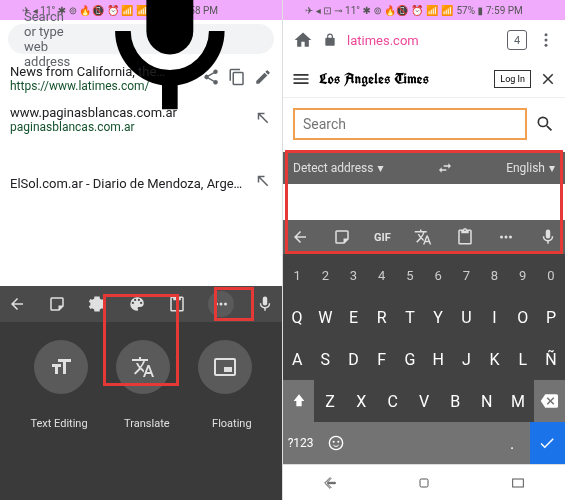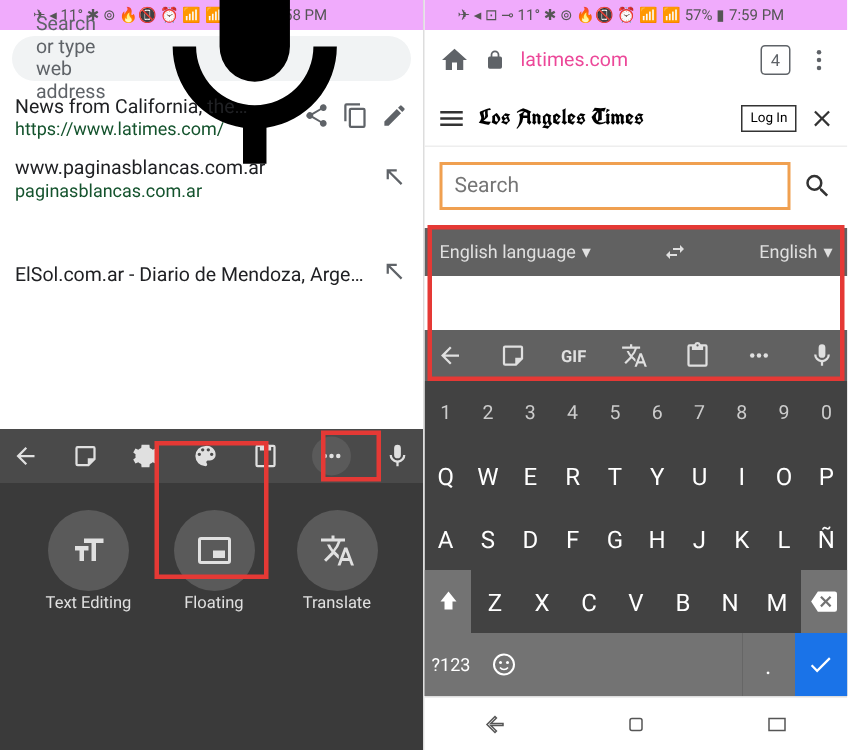--- a/index.html
+++ b/index.html
@@ -211,7 +211,7 @@
     <div class="hl" style="top:-2px;left:2px;right:2px;height:104px"></div>
     <div class="tbar">
       <div class="g">
-          <span>English language</span>
+          <span>Detect address</span>
           <span>▾</span>
         </div>
       <svg width="16" height="16" viewBox="0 0 24 24" fill="#e0e0e0">

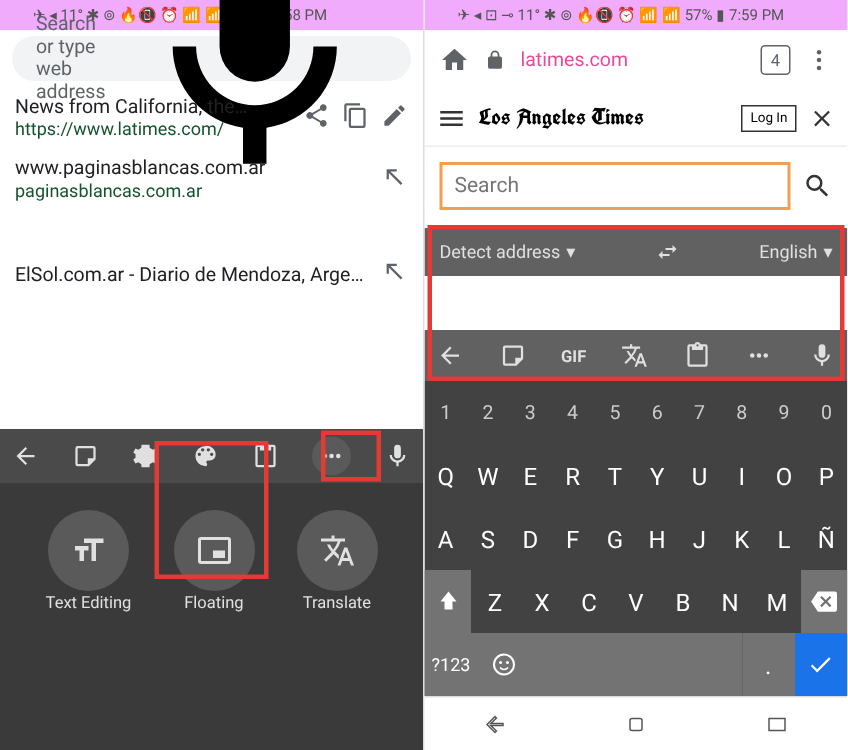--- a/index.html
+++ b/index.html
@@ -23,7 +23,7 @@
 .hl{position:absolute;border:3px solid #e53935;pointer-events:none;z-index:10}
 .kbpanel{background:#3a3a3a;height:178px;padding-top:18px}
 .circles{display:flex;justify-content:center;gap:28px}
-.circ{display:flex;flex-direction:column;align-items:center;gap:1px}
+.circ{display:flex;flex-direction:column;align-items:flex-end;gap:23px}
 .cbtn{width:54px;height:54px;border-radius:27px;background:#5a5a5a;display:flex;align-items:center;justify-content:center}
 .cbtn svg{width:24px;height:24px;fill:#e0e0e0}
 .clbl{color:#e0e0e0;font-size:11px}

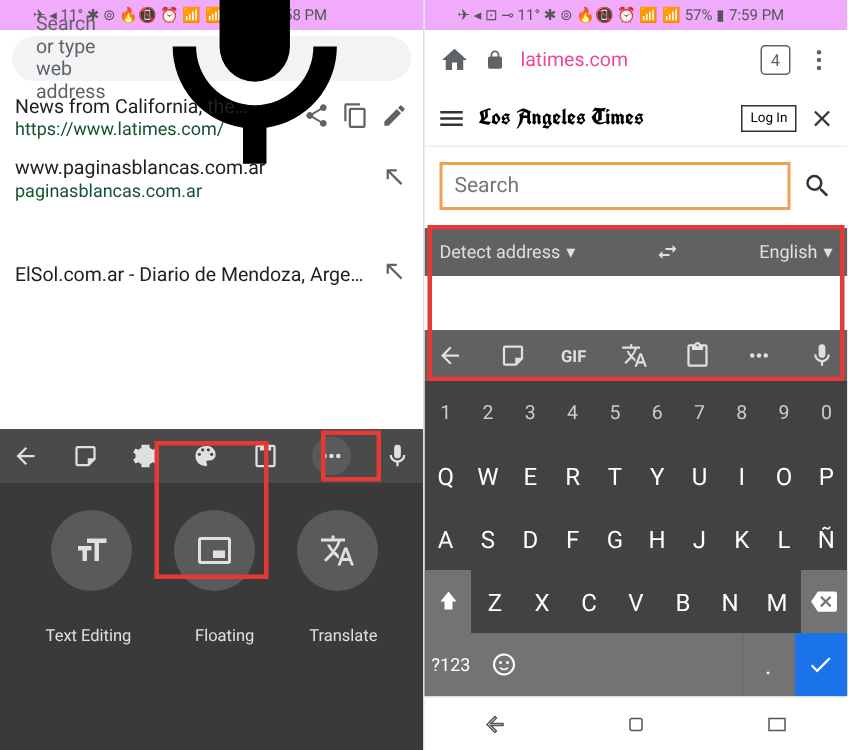--- a/index.html
+++ b/index.html
@@ -146,18 +146,18 @@
         <div class="circ">
           <div class="cbtn">
               <svg viewBox="0 0 24 24">
+                <path d="M12.87 15.07l-2.54-2.51.03-.03A17.52 17.52 0 0014.07 6H17V4h-7V2H8v2H1v2h11.17a15.55 15.55 0 01-3.07 5.42A15.6 15.6 0 017 8H5a17.6 17.6 0 003.07 5.07L3 18.13 4.41 19.54l5.09-5.09 3.17 3.17.2-.55zM18.5 10h-2L12 22h2l1.12-3h4.75L21 22h2l-4.5-12zm-2.62 7l1.62-4.33L19.12 17h-3.24z"></path>
+              </svg>
+            </div>
+          <div class="clbl">Translate</div>
+        </div>
+        <div class="circ">
+          <div class="cbtn">
+              <svg viewBox="0 0 24 24">
                 <path d="M21 3H3a2 2 0 00-2 2v14a2 2 0 002 2h18a2 2 0 002-2V5a2 2 0 00-2-2zm0 16H3V5h18v14zm-10-7h8v5h-8v-5z"></path>
               </svg>
             </div>
           <div class="clbl">Floating</div>
-        </div>
-        <div class="circ">
-          <div class="cbtn">
-              <svg viewBox="0 0 24 24">
-                <path d="M12.87 15.07l-2.54-2.51.03-.03A17.52 17.52 0 0014.07 6H17V4h-7V2H8v2H1v2h11.17a15.55 15.55 0 01-3.07 5.42A15.6 15.6 0 017 8H5a17.6 17.6 0 003.07 5.07L3 18.13 4.41 19.54l5.09-5.09 3.17 3.17.2-.55zM18.5 10h-2L12 22h2l1.12-3h4.75L21 22h2l-4.5-12zm-2.62 7l1.62-4.33L19.12 17h-3.24z"></path>
-              </svg>
-            </div>
-          <div class="clbl">Translate</div>
         </div>
       </div>
       <div class="hl" style="top:8px;left:103px;width:76px;height:92px"></div>

